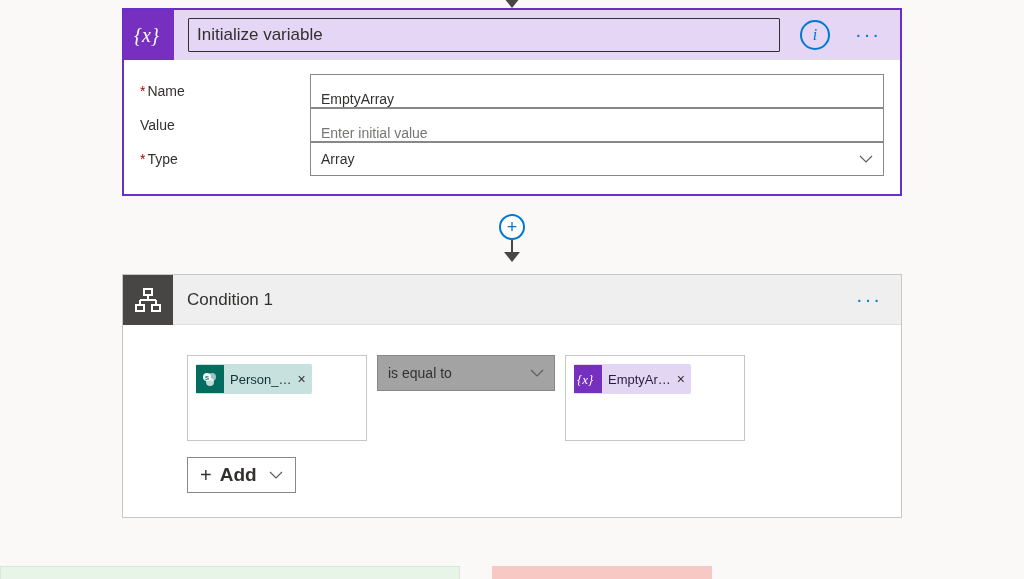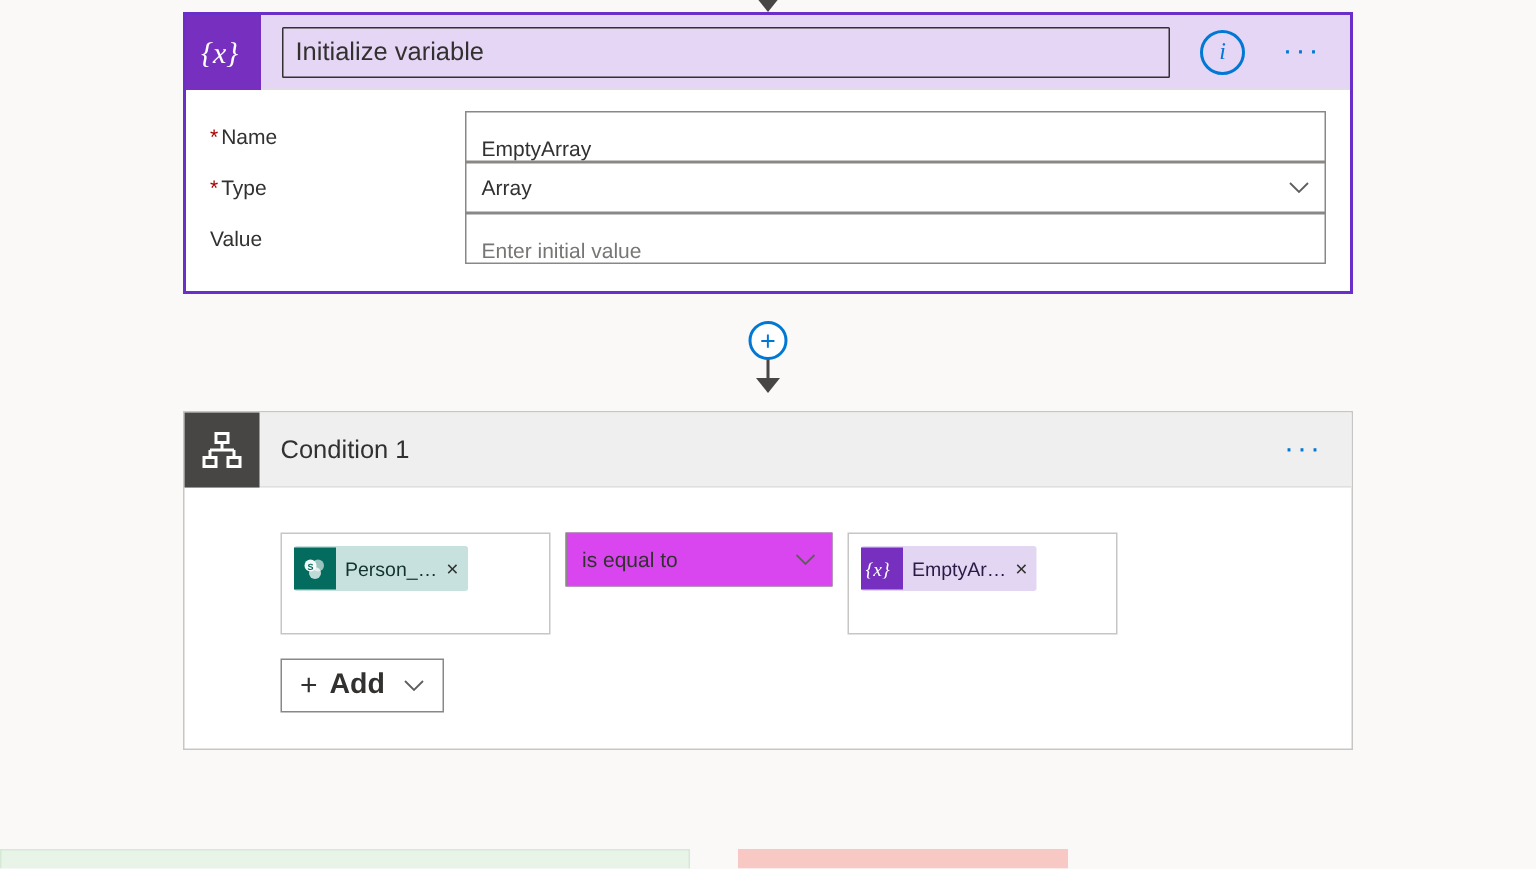--- a/index.html
+++ b/index.html
@@ -253,6 +253,10 @@
         <div class="form-label"><span class="req">*</span><span>Name</span></div>
         <div class="text-input">EmptyArray</div>
       </div>
+      <div class="form-row" style="margin-bottom:0">
+        <div class="form-label">Value</div>
+        <div class="text-input placeholder">Enter initial value</div>
+      </div>
       <div class="form-row">
         <div class="form-label"><span class="req">*</span><span>Type</span></div>
         <div class="select-input">
@@ -263,10 +267,6 @@
               </svg>
           </span>
         </div>
-      </div>
-      <div class="form-row" style="margin-bottom:0">
-        <div class="form-label">Value</div>
-        <div class="text-input placeholder">Enter initial value</div>
       </div>
     </div>
   </div>

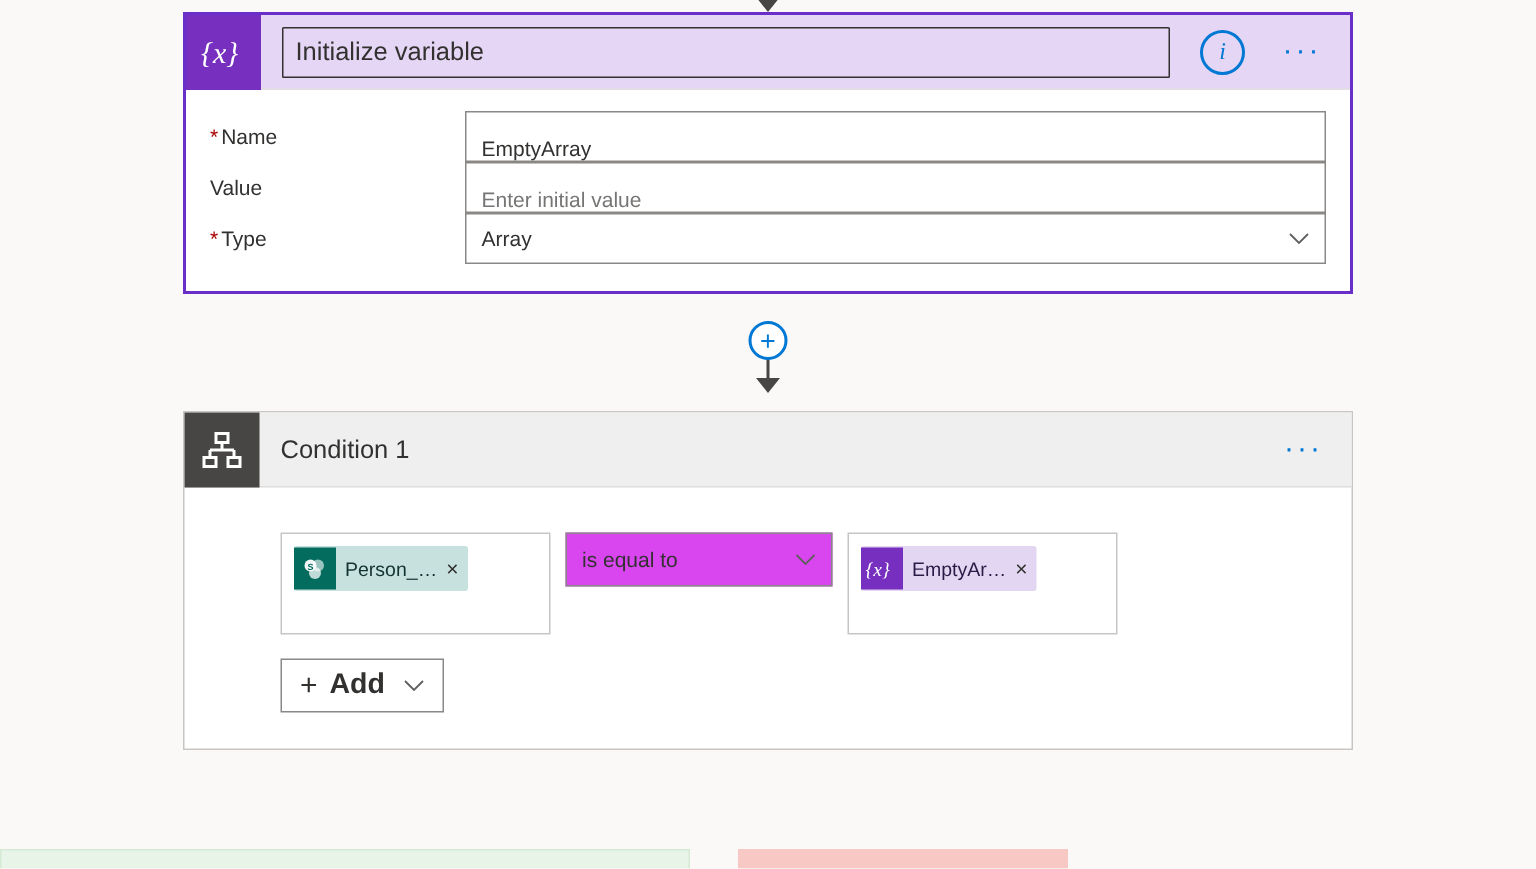--- a/index.html
+++ b/index.html
@@ -155,7 +155,7 @@
     padding-left: 48px;
   }
   .expr-box {
-    width: 180px; height: 68px;
+    width: 180px; height: 86px;
     border: 1px solid #c8c6c4;
     padding: 8px;
     display: flex; align-items: flex-start;

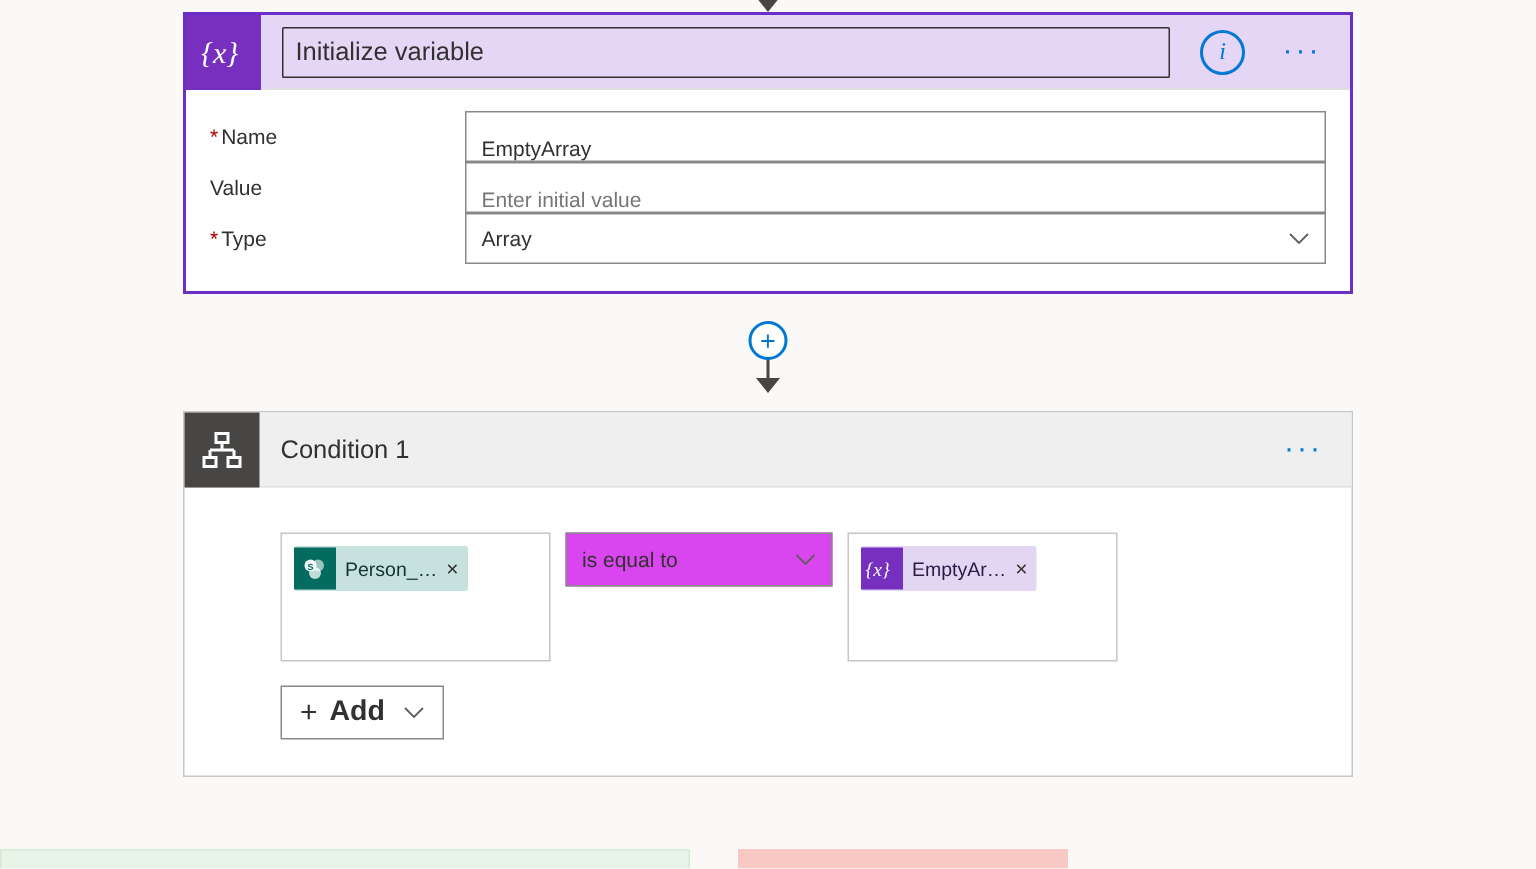--- a/index.html
+++ b/index.html
@@ -198,7 +198,7 @@
     padding: 0 10px;
     margin: 0 10px;
     align-self: flex-start;
-    background: #d946ef;
+    background: #a3a3a3;
   }
   .add-btn {
     margin-left: 48px;

